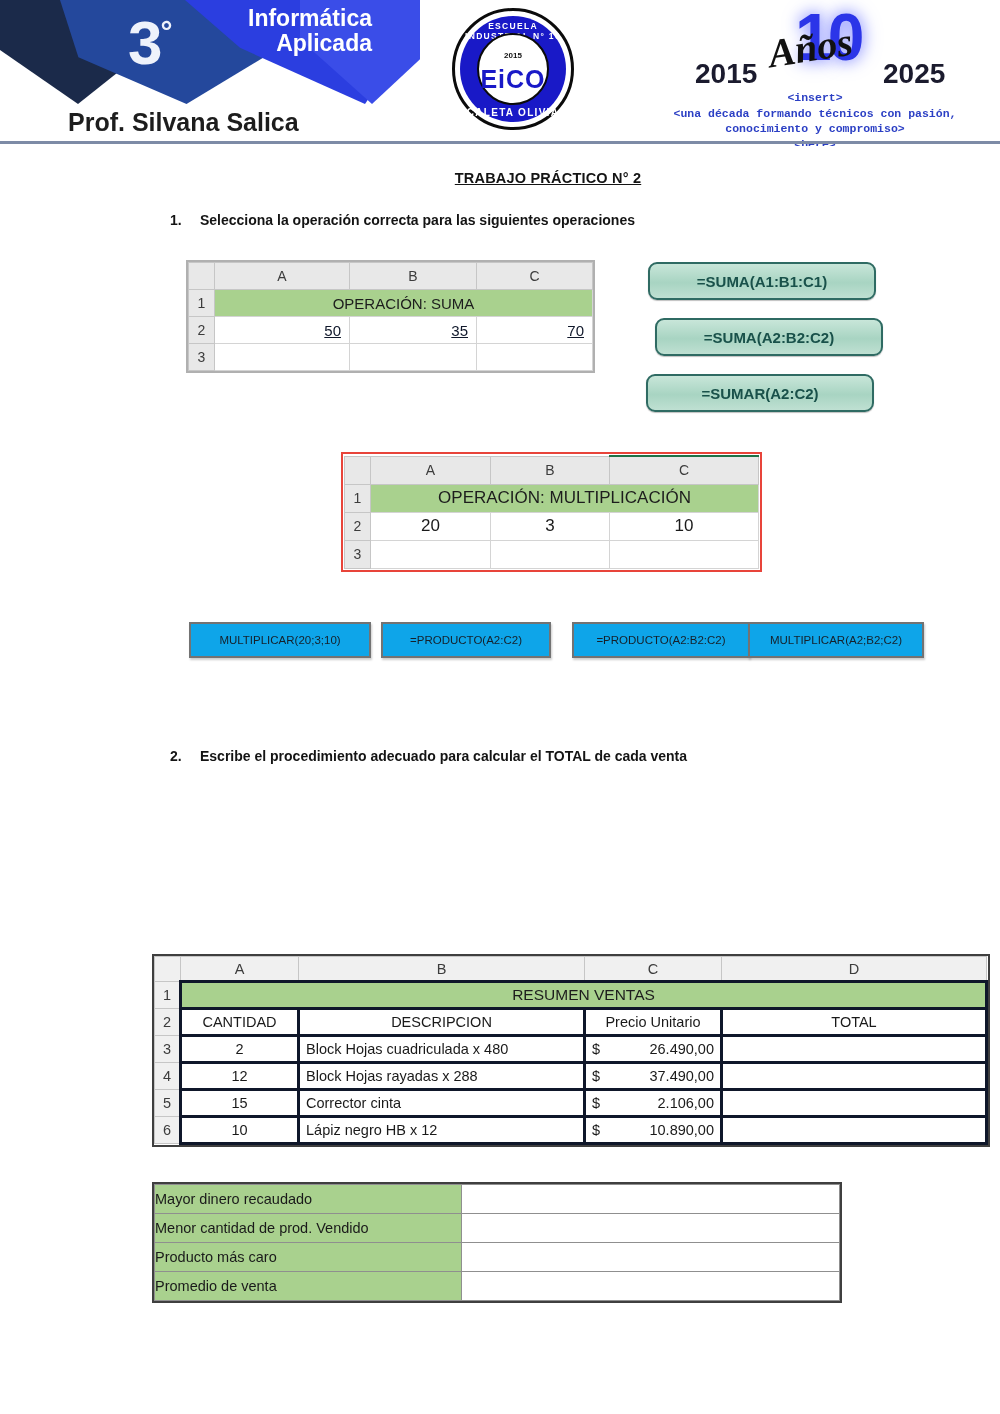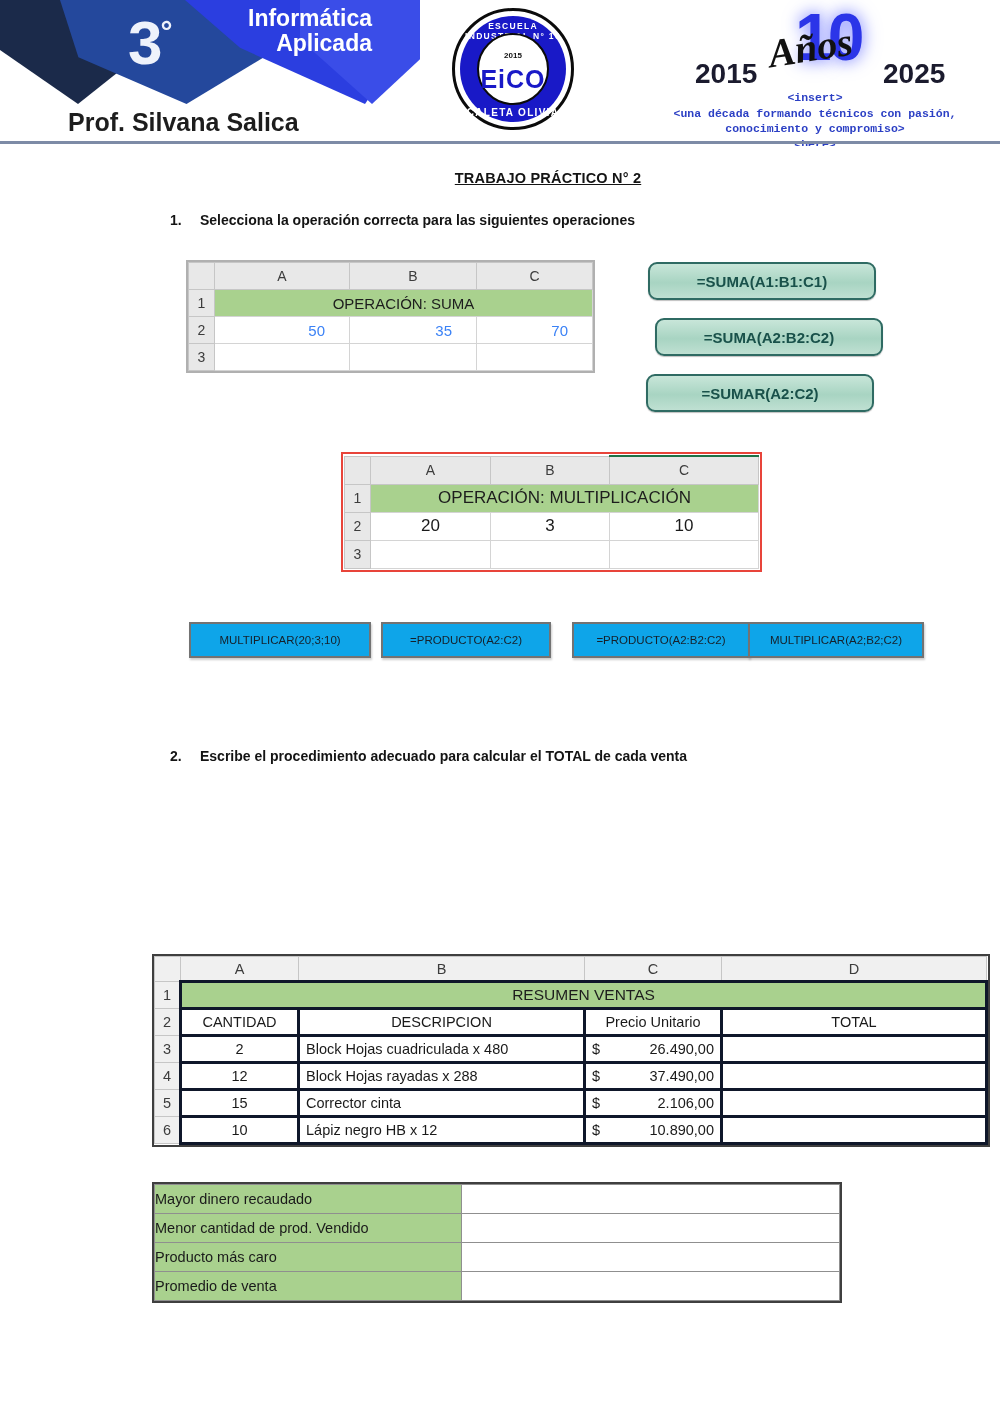--- a/index.html
+++ b/index.html
@@ -179,7 +179,7 @@
   .tbl1 .cA { width: 135px; }
   .tbl1 .cB { width: 127px; }
   .tbl1 .cC { width: 116px; }
-  .tbl1 .num { text-align: right; padding-right: 24px; color: #3b82f6; font-size: 15px; }
+  .tbl1 .num { text-align: right; padding-right: 8px; color: #0f172a; font-size: 15px; text-decoration: underline; }
   .tbl1 .merged { text-align: center; font-size: 15px; color: #1d1d1d; }
 
   

